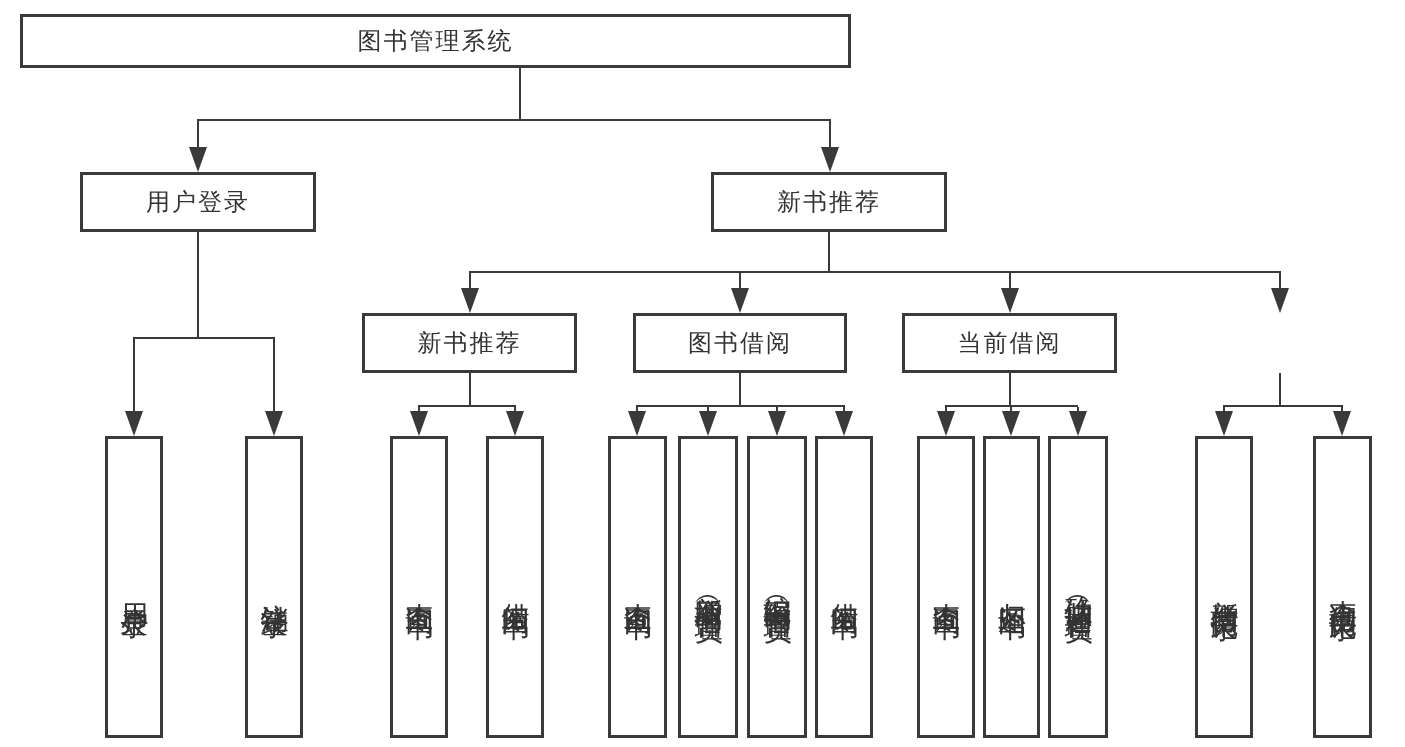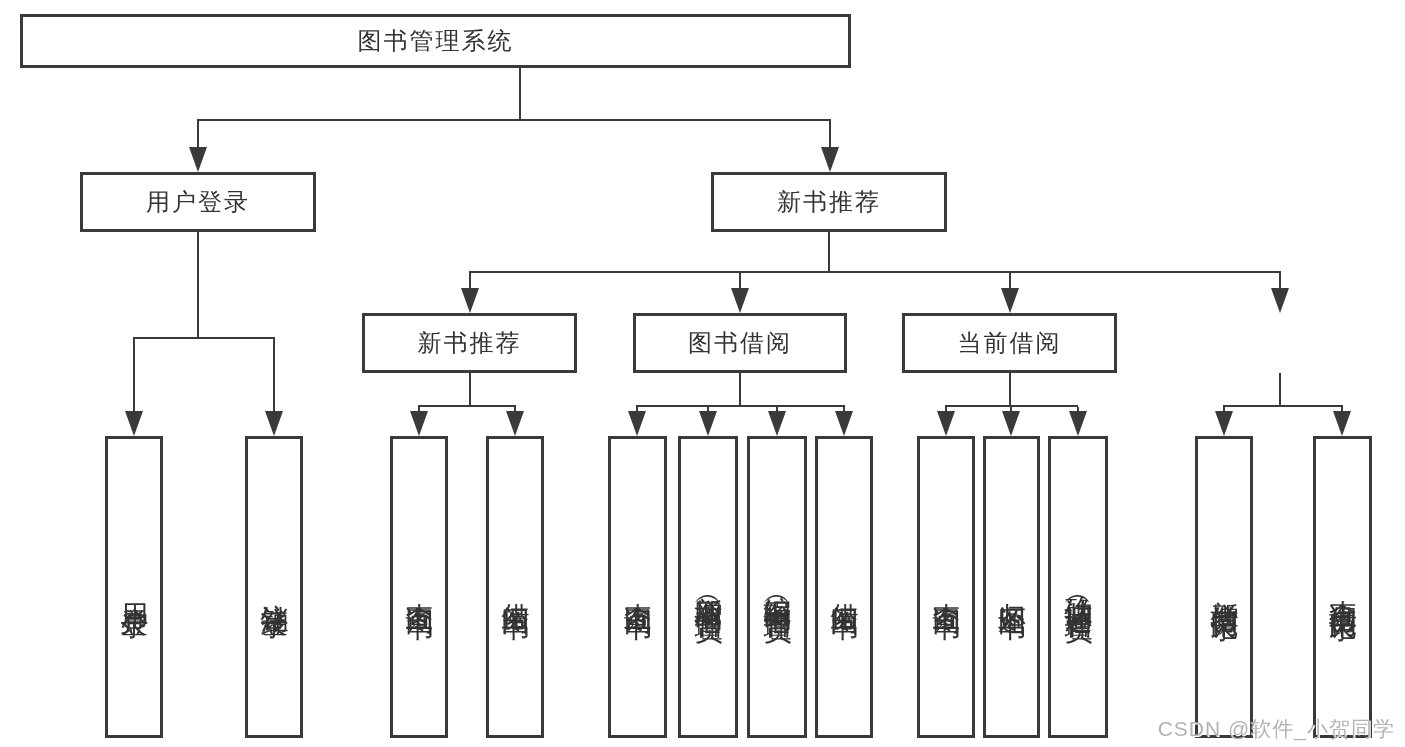--- a/index.html
+++ b/index.html
@@ -121,7 +121,6 @@
   <div class="arrow" style="left:1215px;top:411px"></div>
   <div class="arrow" style="left:1333px;top:411px"></div>
 
-  <div class="watermark">CSDN @软件_小贺同学</div>
 
 </div>
 

